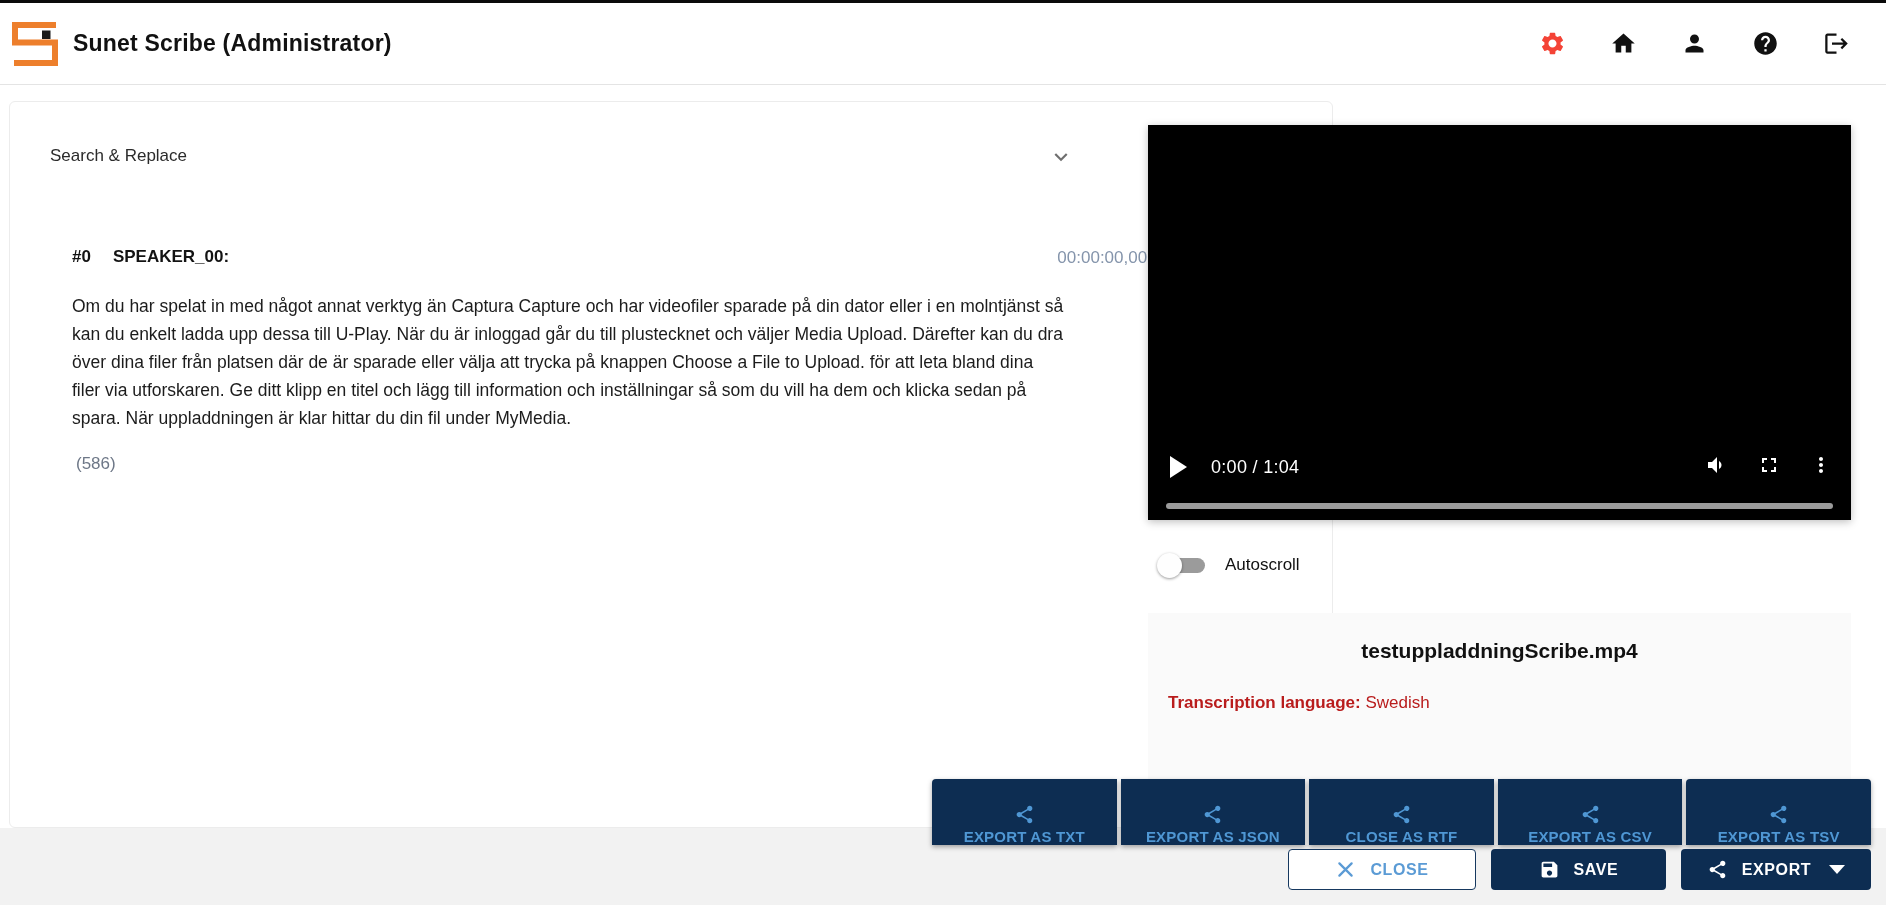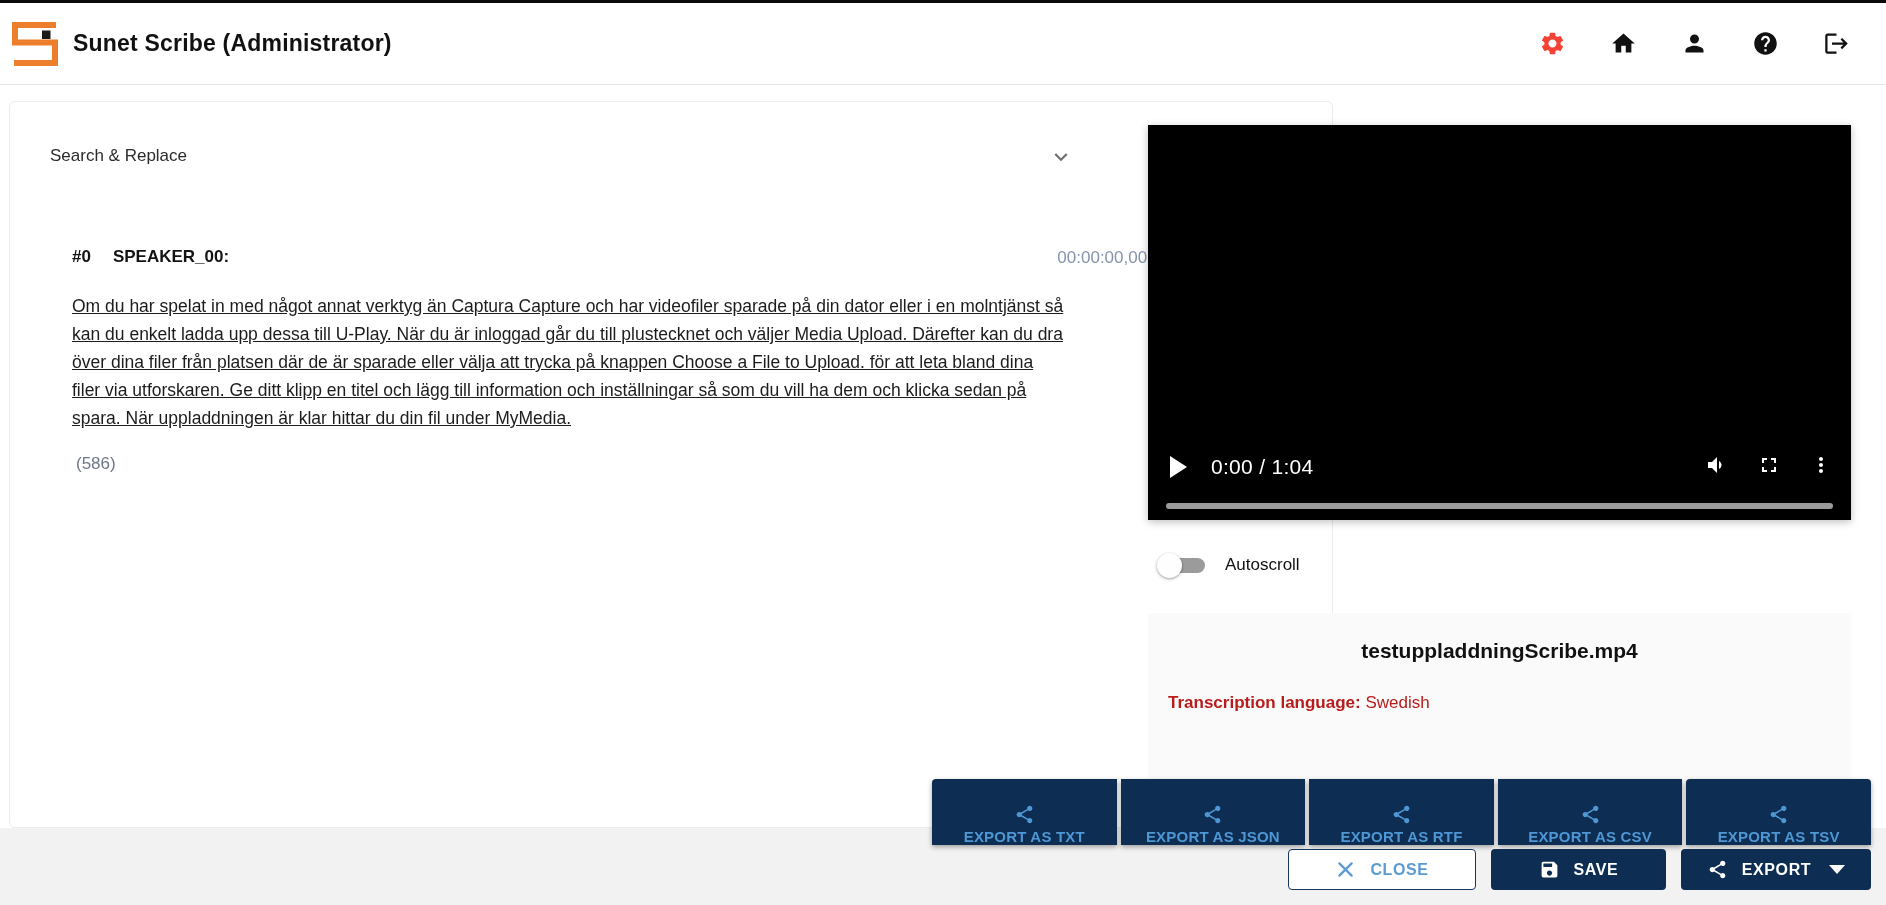--- a/index.html
+++ b/index.html
@@ -27,7 +27,7 @@
 
   .seg-header { position:absolute; left:62px; top:145px; display:flex; gap:22px; font-size:17px; font-weight:700; color:#131313; }
   .seg-timestamp { position:absolute; right:61px; top:146px; font-size:17px; color:#8494ab; font-weight:400; }
-  .seg-text { position:absolute; left:62px; top:190px; width:992px; font-size:17.5px; line-height:28px; color:#1c1c1c;text-decoration:underline; }
+  .seg-text { position:absolute; left:62px; top:190px; width:992px; font-size:17.5px; line-height:28px; color:#1c1c1c; }
   .seg-count { position:absolute; left:66px; top:352px; font-size:17px; color:#6d7787; }
 
   

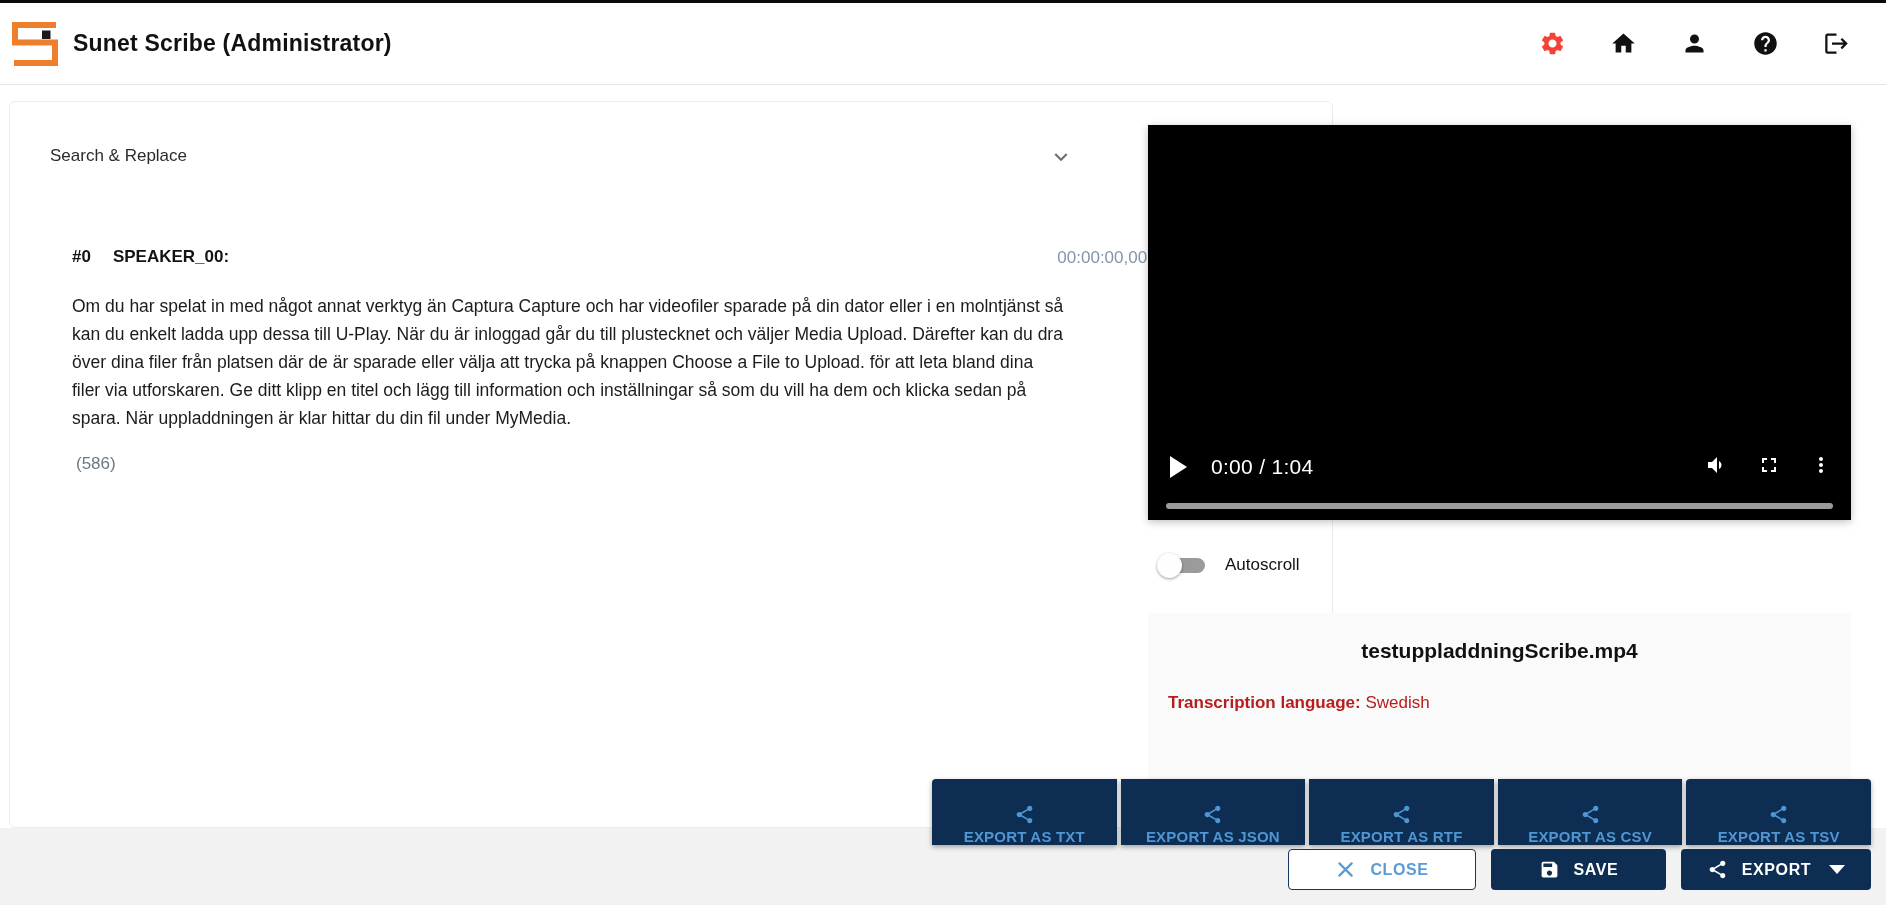--- a/index.html
+++ b/index.html
@@ -34,7 +34,7 @@
   .video-player { position:absolute; left:1148px; top:125px; width:703px; height:395px; background:#000; z-index:2; box-shadow:0 2px 8px rgba(0,0,0,0.25); }
   .vp-controls { position:absolute; left:0; bottom:38px; width:100%; height:30px; display:flex; align-items:center; }
   .vp-play { margin-left:22px; width:0; height:0; border-left:17px solid #fff; border-top:11px solid transparent; border-bottom:11px solid transparent; cursor:pointer; }
-  .vp-time { margin-left:24px; color:#fff; font-size:21px; letter-spacing:0.3px; }
+  .vp-time { margin-left:24px; color:#fff; font-size:18px; letter-spacing:0.3px; }
   .vp-right { margin-left:auto; margin-right:18px; display:flex; align-items:center; gap:28px; }
   .vp-right svg { width:24px; height:24px; }
   .vp-progress { position:absolute; left:18px; bottom:11px; width:667px; height:6px; background:#9b9b9b; border-radius:3px; cursor:pointer; }

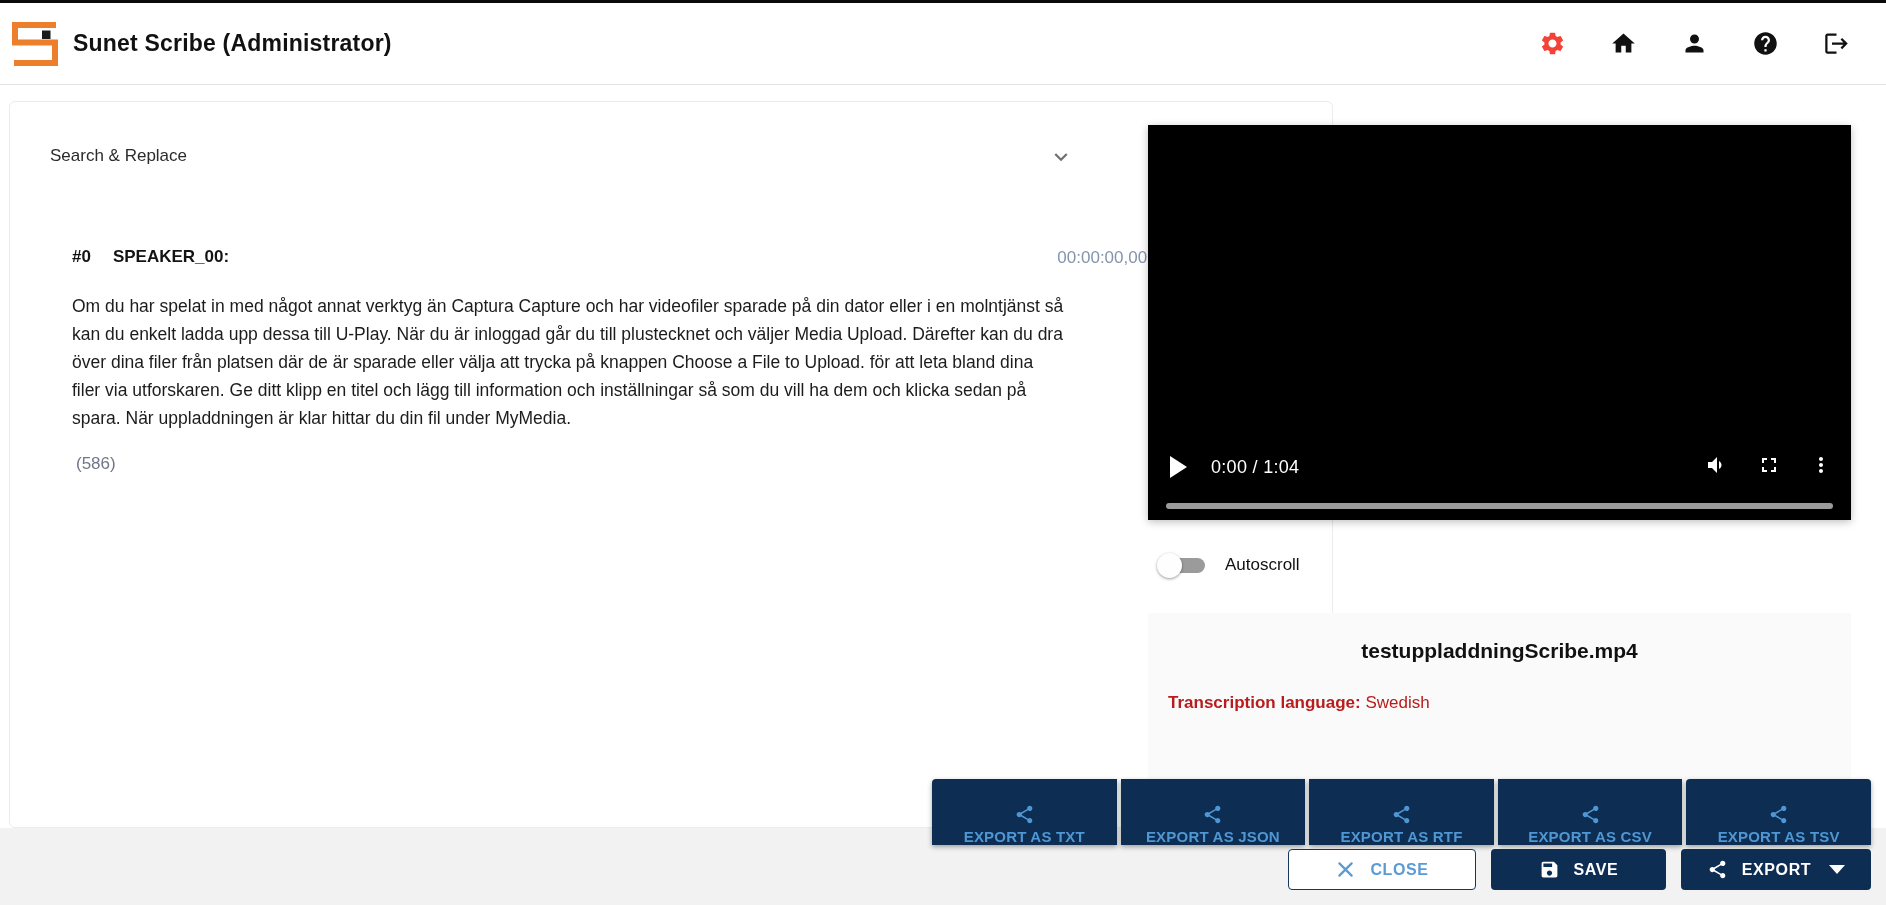--- a/index.html
+++ b/index.html
@@ -190,7 +190,7 @@
       <svg viewBox="0 0 24 24" fill="#4f97d4">
           <path d="M18 16.08c-.76 0-1.44.3-1.96.77L8.91 12.7c.05-.23.09-.46.09-.7s-.04-.47-.09-.7l7.05-4.11c.54.5 1.25.81 2.04.81 1.66 0 3-1.34 3-3s-1.34-3-3-3-3 1.34-3 3c0 .24.04.47.09.7L8.04 9.81C7.5 9.31 6.79 9 6 9c-1.66 0-3 1.34-3 3s1.34 3 3 3c.79 0 1.5-.31 2.04-.81l7.12 4.16c-.05.21-.08.43-.08.65 0 1.61 1.31 2.92 2.92 2.92 1.61 0 2.92-1.31 2.92-2.92s-1.31-2.92-2.92-2.92z"></path>
         </svg>
-      <span class="em-label">EXPORT AS RTF</span>
+      <span class="em-label">CLOSE AS RTF</span>
     </div>
     <div class="em-item">
       <svg viewBox="0 0 24 24" fill="#4f97d4">

